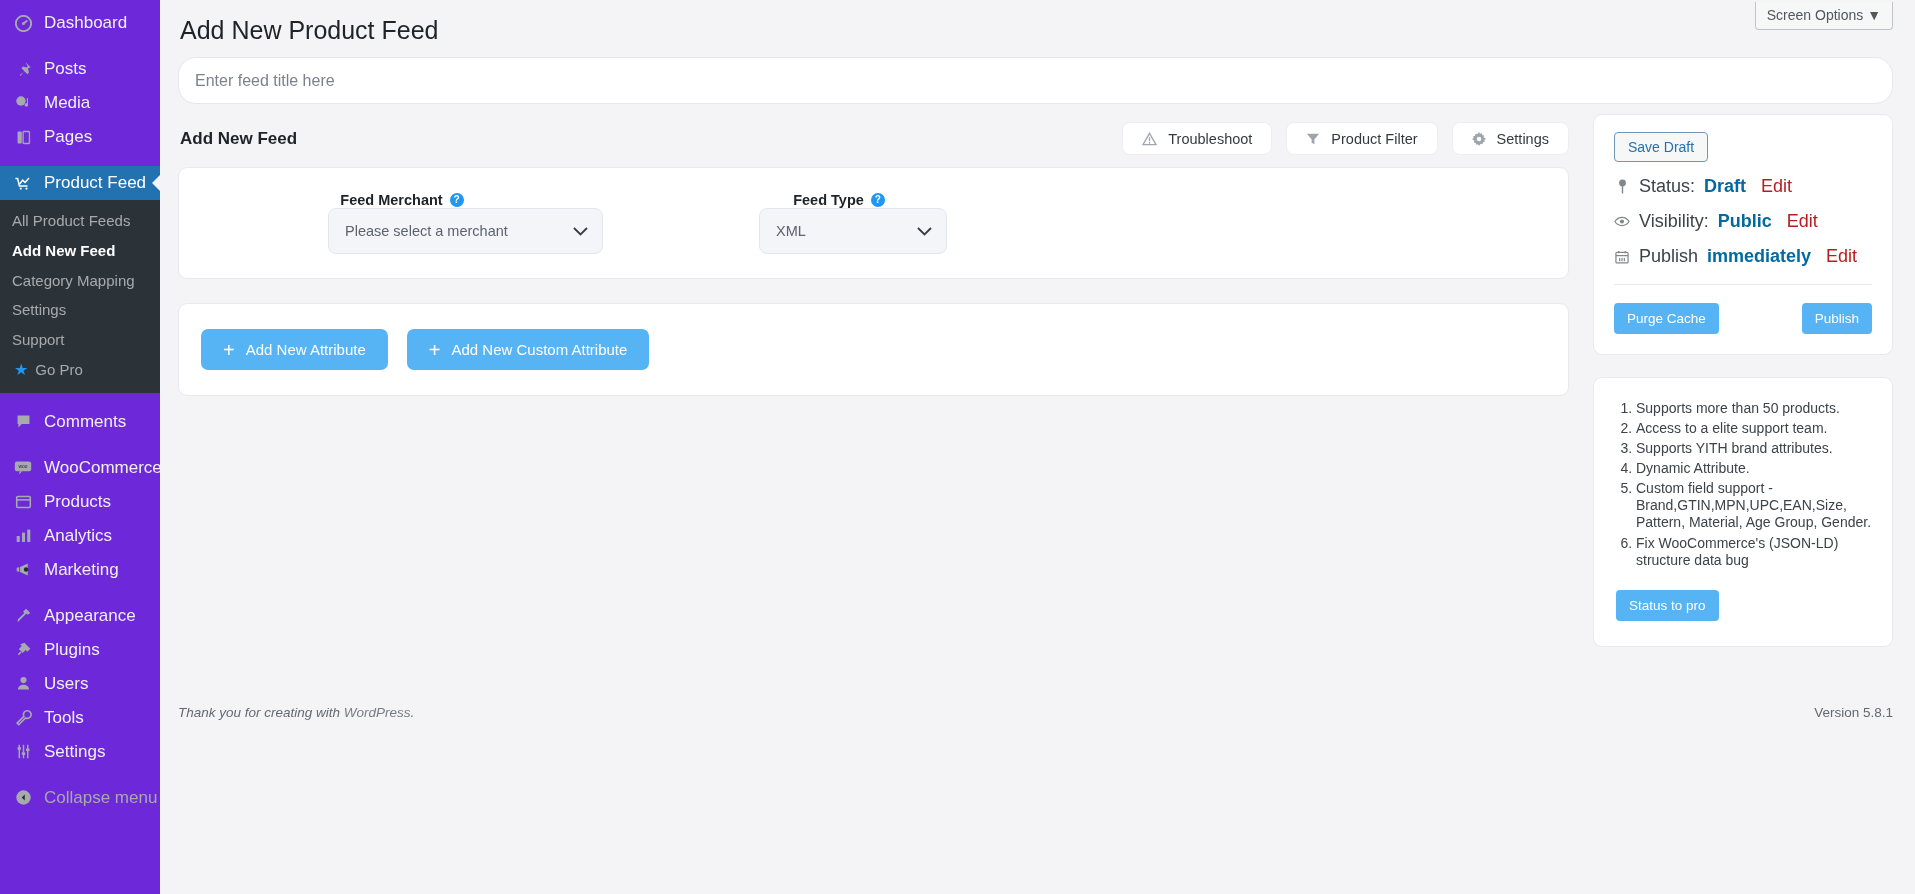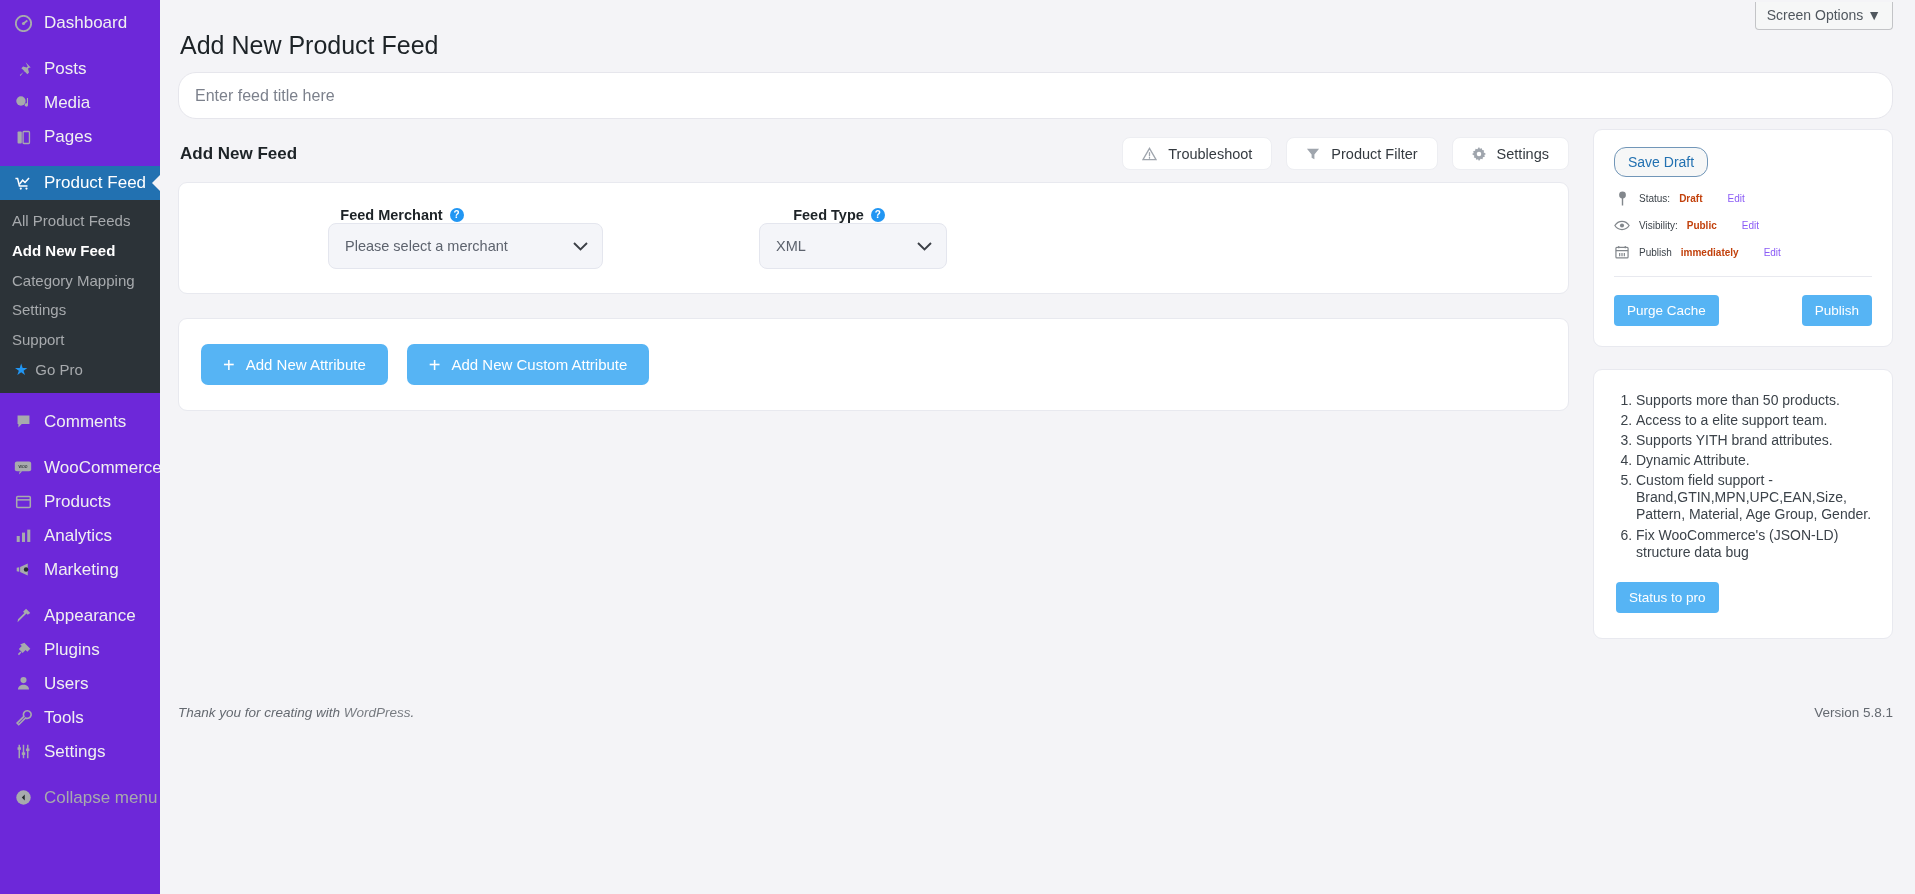--- a/index.html
+++ b/index.html
@@ -57,7 +57,7 @@
   .main {
     flex: 1; position: relative;
     background: #f4f4f7;
-    padding: 15px 22px 0 18px;
+    padding: 0 22px 0 18px;
     overflow: hidden;
   }
   .screen-options {

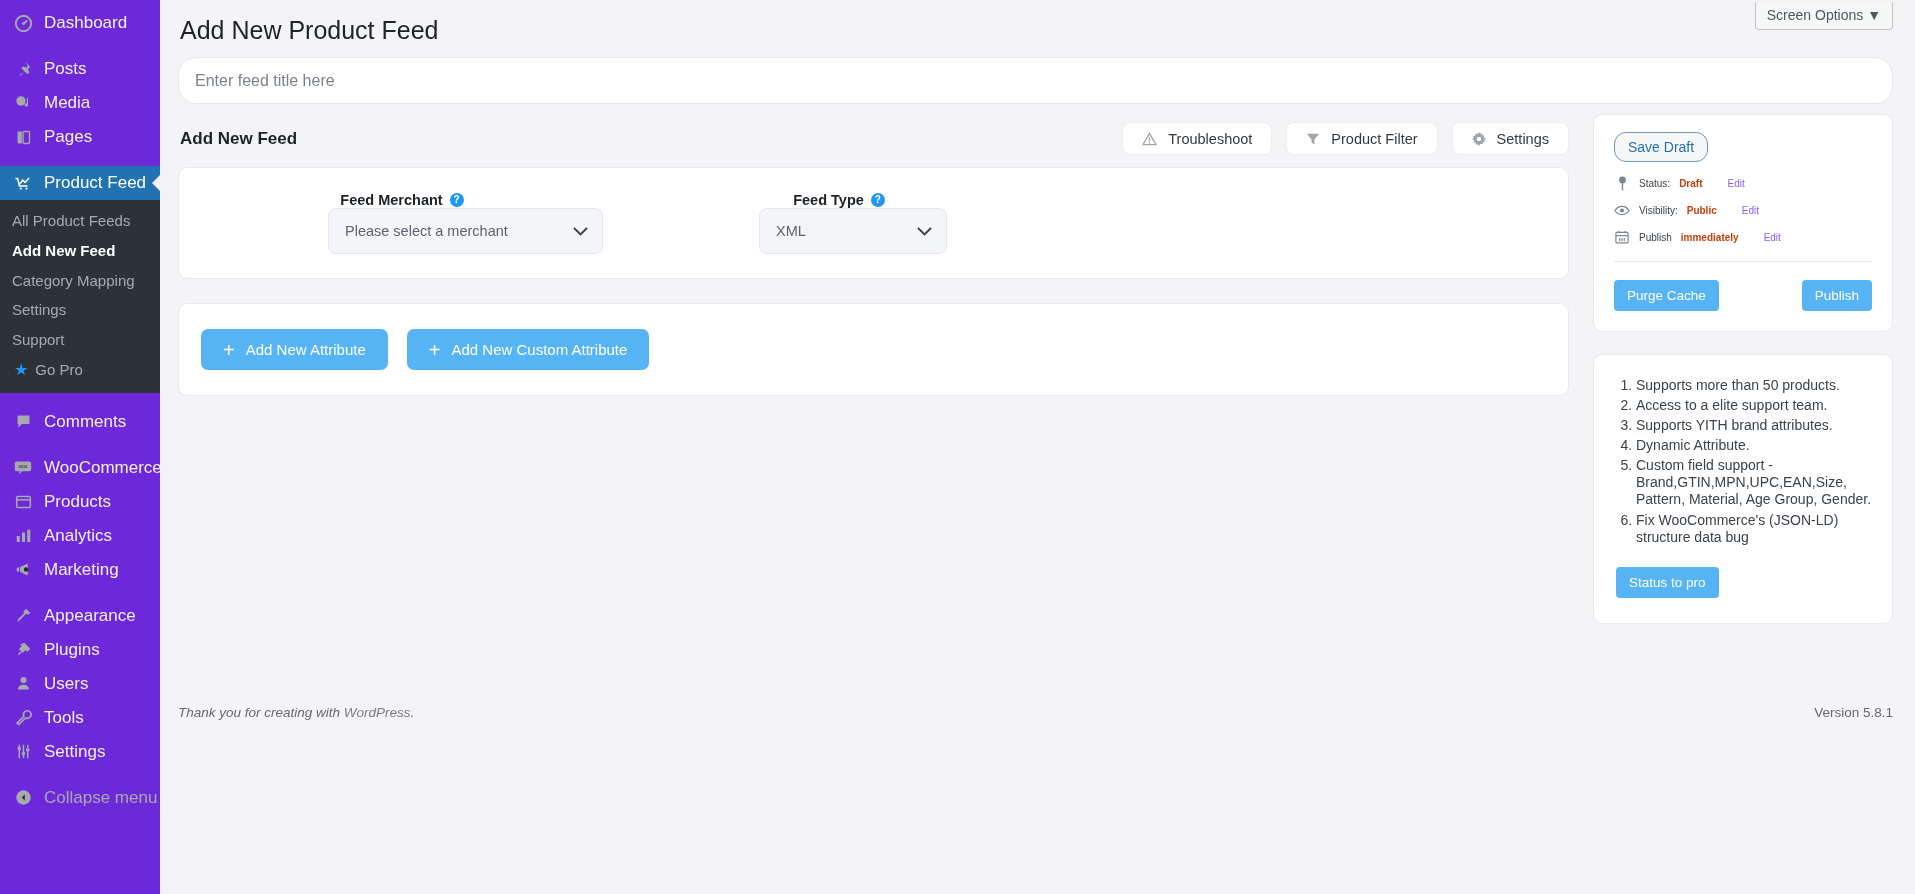--- a/index.html
+++ b/index.html
@@ -160,7 +160,7 @@
   .pub-card { padding: 17px 20px 20px 20px; }
   .savedraft {
     background:#f6f7f7; border:1px solid #7196b8;
-    color:#2271b1; border-radius:12px;
+    color:#2271b1; border-radius:4px;
     font-size: 14px; padding: 6px 13px; cursor:pointer;
     font-family: "Liberation Sans", sans-serif;
   }

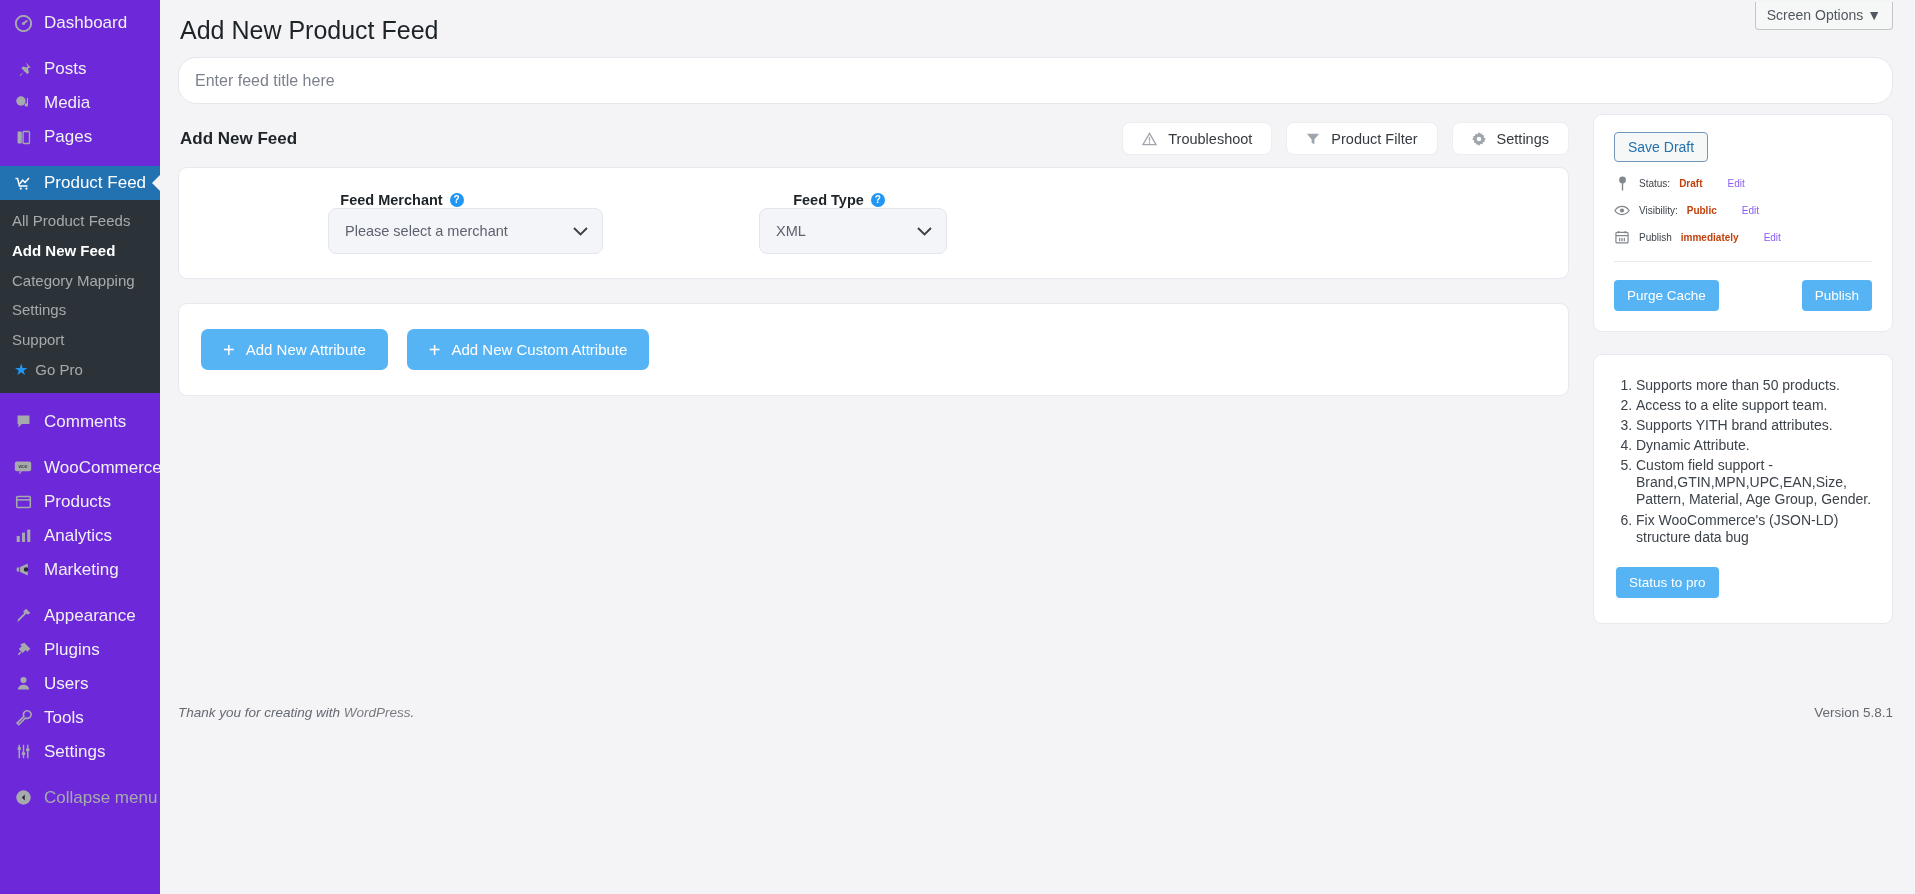--- a/index.html
+++ b/index.html
@@ -166,7 +166,7 @@
   }
   .pub-line {
     display:flex; align-items:center; gap:9px;
-    font-size: 10px; color:#3c434a;
+    font-size: 18px; color:#3c434a;
     margin-top: 14px;
   }
   .pub-line .pi { color:#82878c; width:16px; display:flex; align-items:center; justify-content:center; }

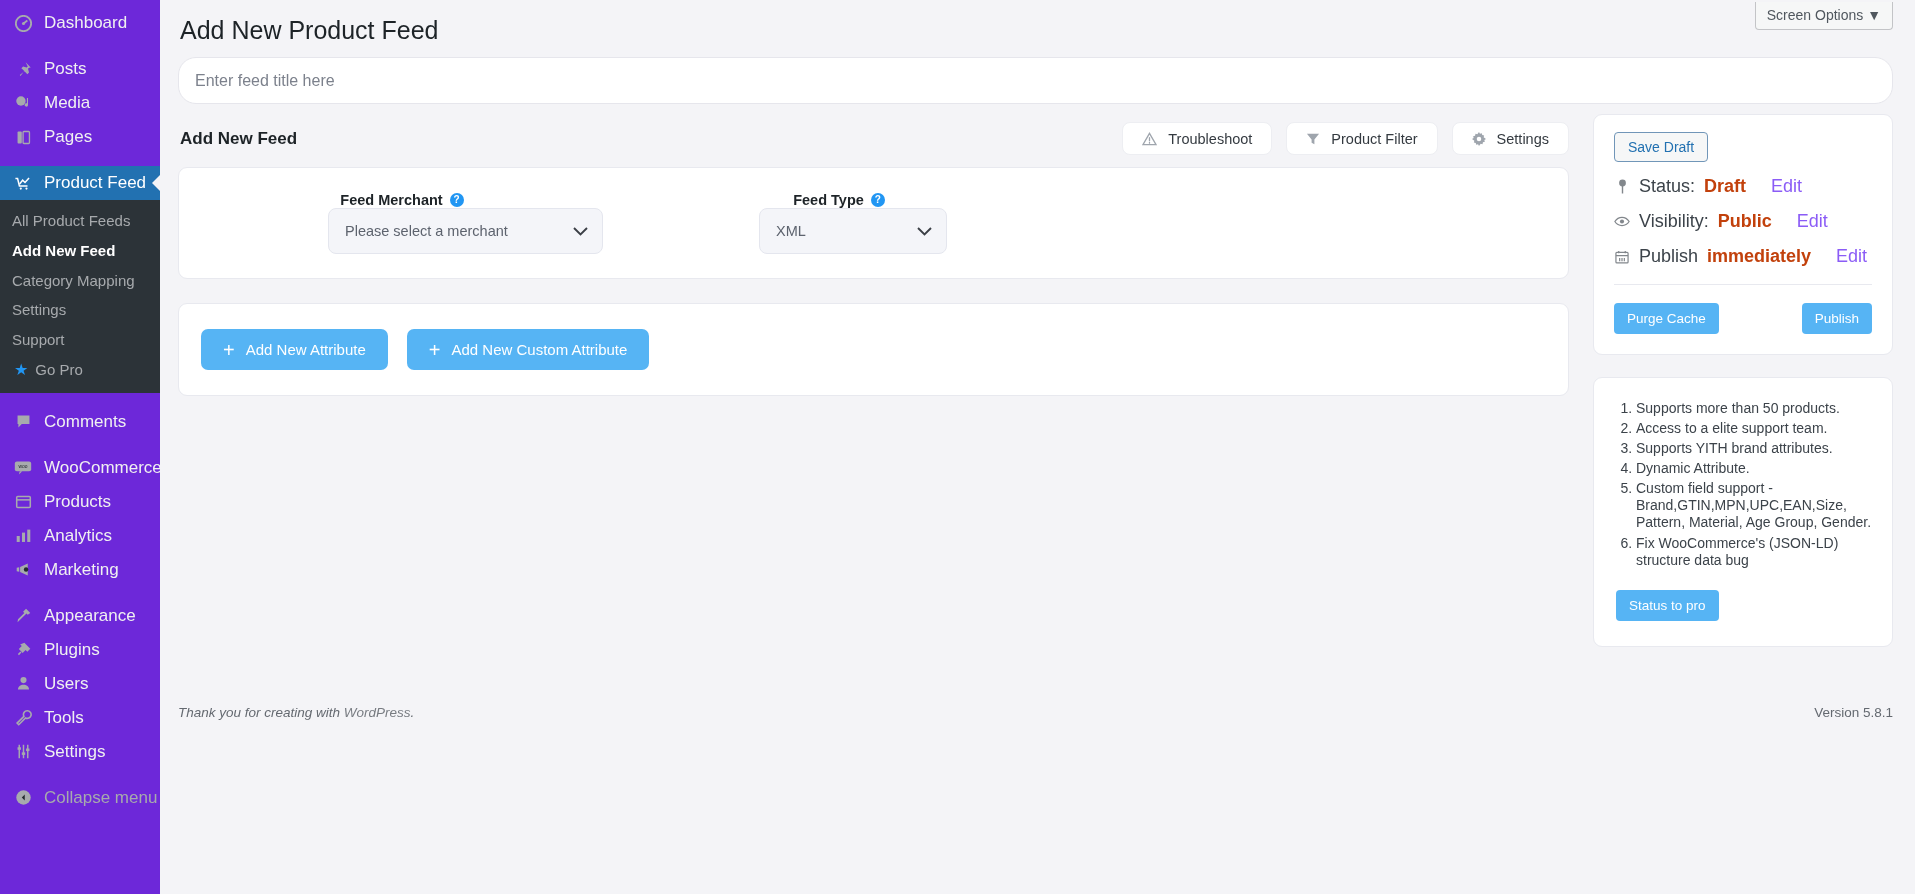--- a/index.html
+++ b/index.html
@@ -170,7 +170,7 @@
     margin-top: 14px;
   }
   .pub-line .pi { color:#82878c; width:16px; display:flex; align-items:center; justify-content:center; }
-  .pub-line b { font-weight: bold; color:#c2410c; }
+  .pub-line b { font-weight: bold; color:#0369a1; }
   .pub-line a { color:#8b5cf6; text-decoration:none; cursor:pointer; margin-left:16px;}
   .pub-div { border-top:1px solid #e8e9ef; margin: 17px 0 0 0; }
   .pub-actions { display:flex; justify-content:space-between; align-items:center; margin-top: 18px; }

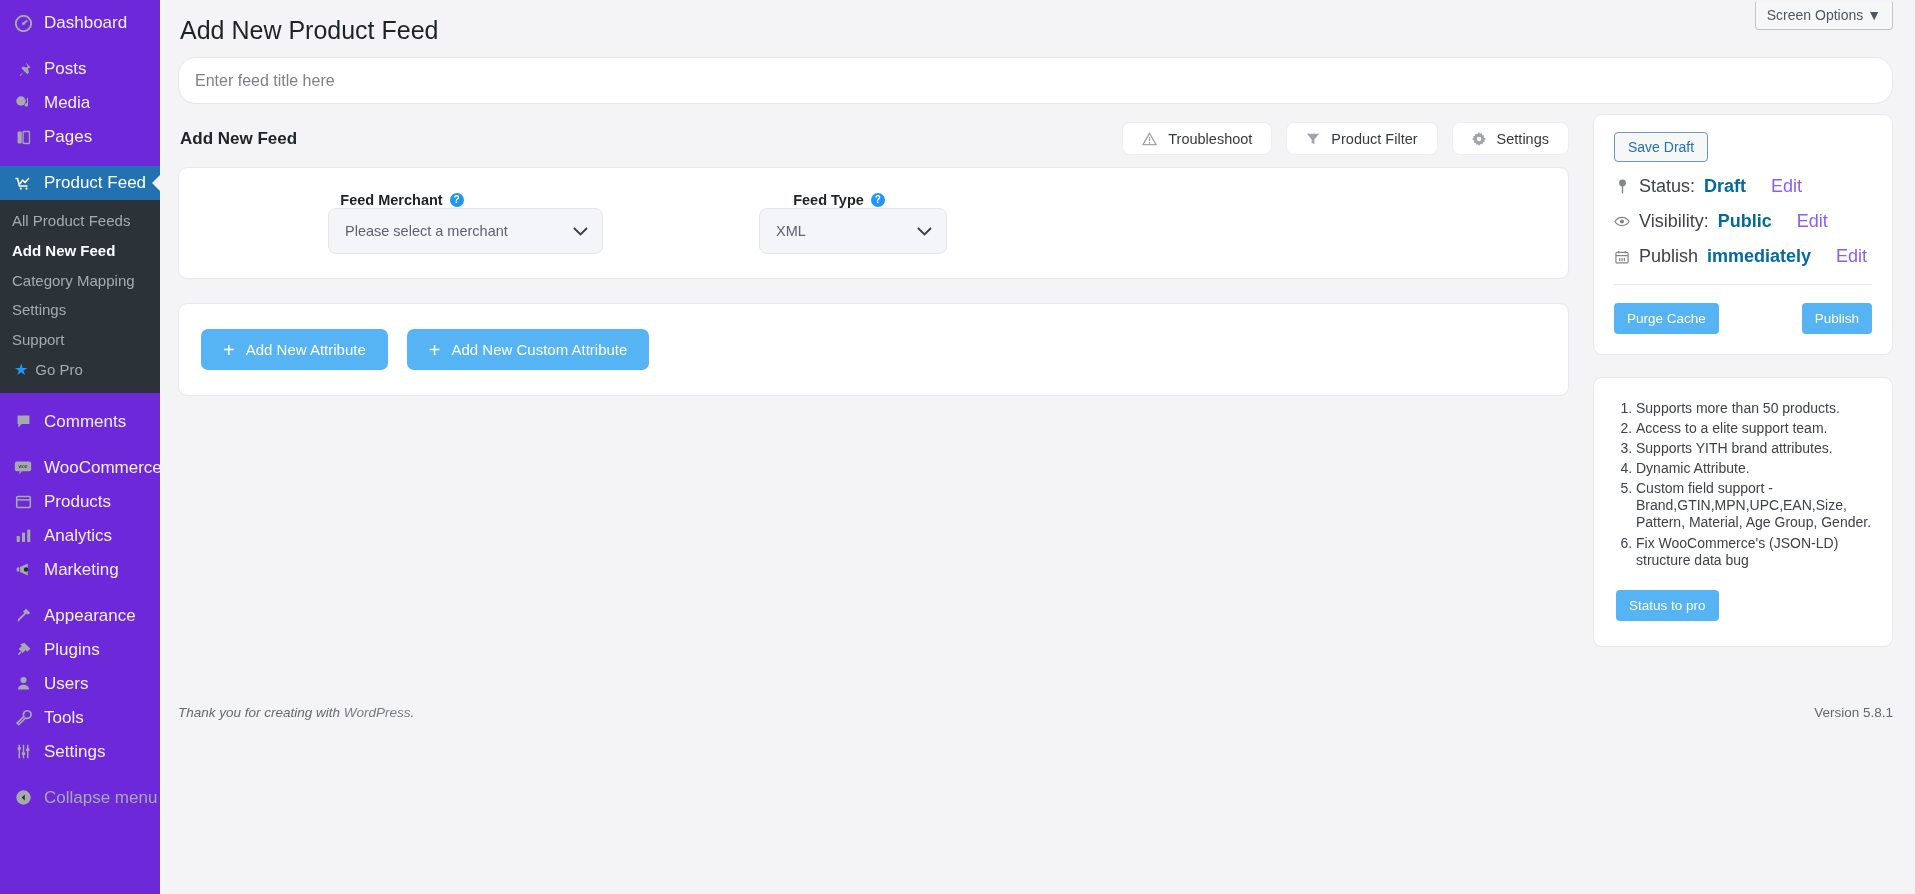--- a/index.html
+++ b/index.html
@@ -171,7 +171,7 @@
   }
   .pub-line .pi { color:#82878c; width:16px; display:flex; align-items:center; justify-content:center; }
   .pub-line b { font-weight: bold; color:#0369a1; }
-  .pub-line a { color:#8b5cf6; text-decoration:none; cursor:pointer; margin-left:16px;}
+  .pub-line a { color:#b91c1c; text-decoration:none; cursor:pointer; margin-left:6px;}
   .pub-div { border-top:1px solid #e8e9ef; margin: 17px 0 0 0; }
   .pub-actions { display:flex; justify-content:space-between; align-items:center; margin-top: 18px; }
   .smallblue {

